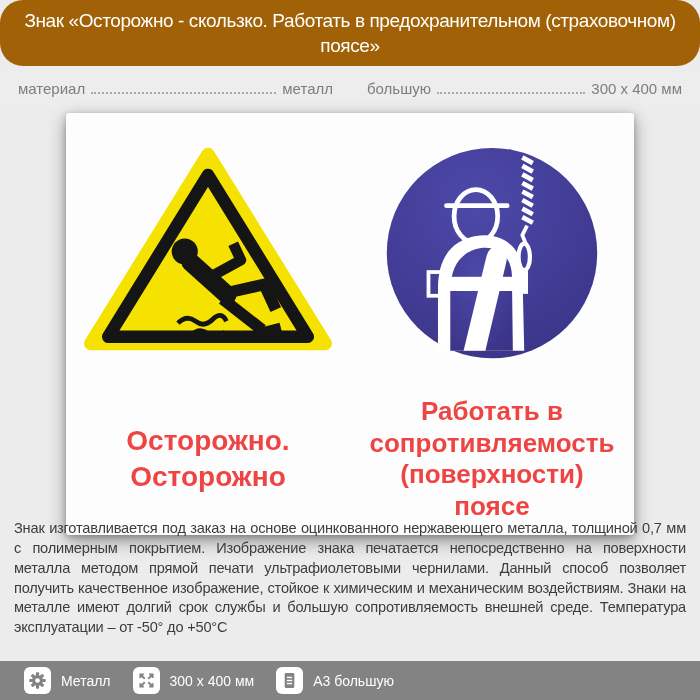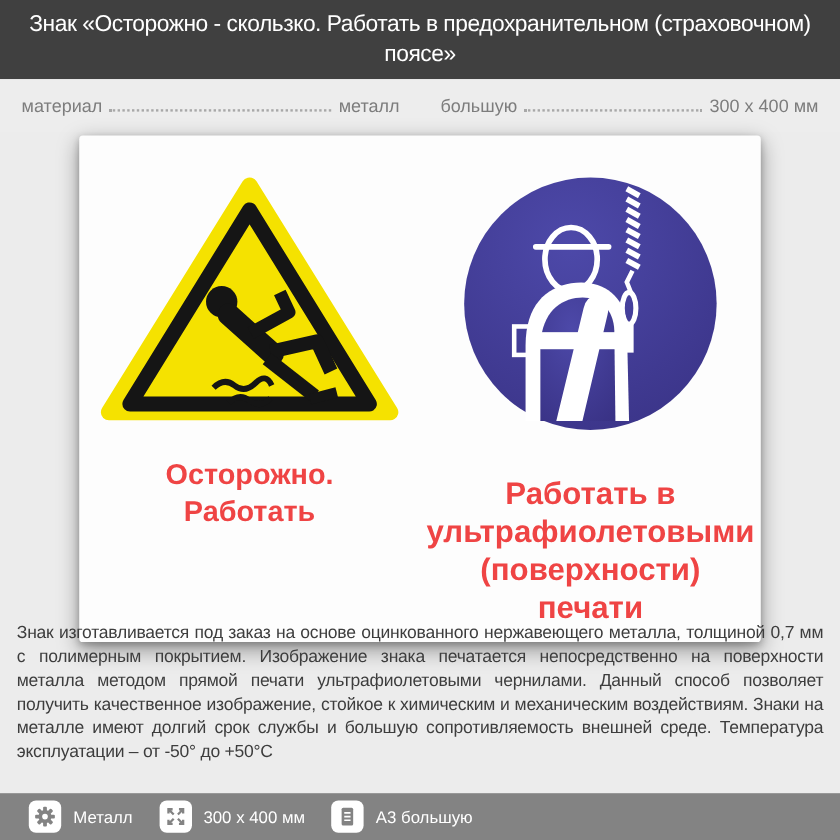--- a/index.html
+++ b/index.html
@@ -10,10 +10,10 @@
   }
   
   .header{
-    background:#404040;color:#ffffff;height:66px;
+    background:#a16207;color:#ffffff;height:66px;
     display:flex;align-items:center;justify-content:center;
     text-align:center;font-size:19px;line-height:1.32;
-    letter-spacing:-0.4px;padding:0 16px;box-sizing:border-box;
+    letter-spacing:-0.4px;padding:0 16px;box-sizing:border-box;border-radius:23px;
   }
   
   .specs{

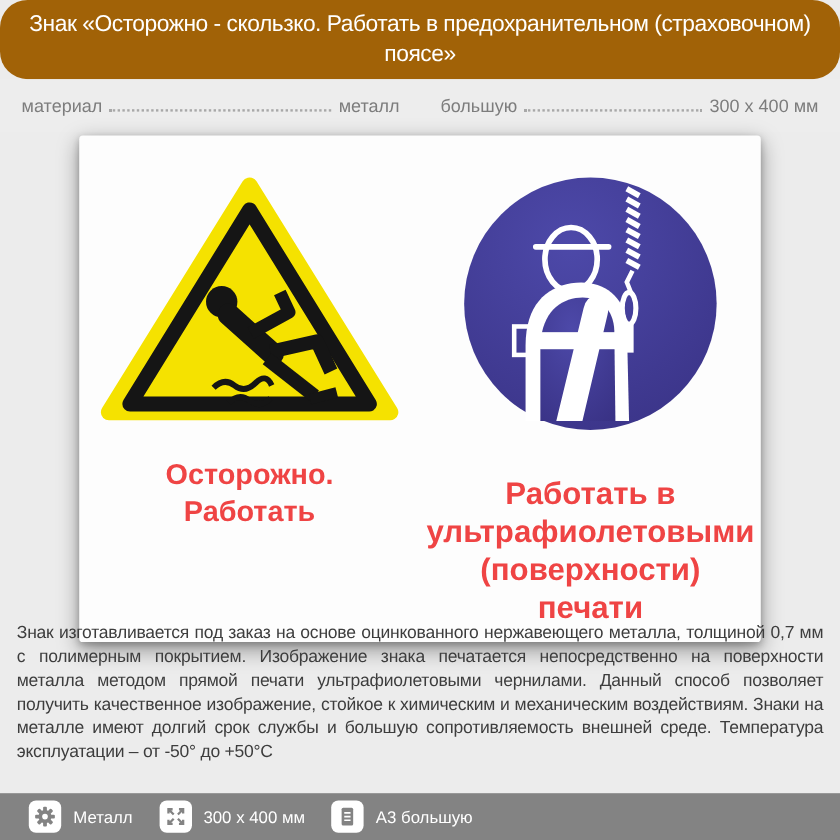--- a/index.html
+++ b/index.html
@@ -34,7 +34,7 @@
   .picto-cell.warn svg{margin-top:30px;}
   .picto-cell.mand svg{margin-top:33px;}
   .caption{font-weight:bold;color:#ef4444;text-align:center;}
-  .caption-warning{font-size:24px;line-height:1.28;}
+  .caption-warning{font-size:28px;line-height:1.28;margin-top:42px;}
   .caption-mandatory{font-size:26px;line-height:1.22;margin-top:15px;}
   .caption span{display:block;}
   

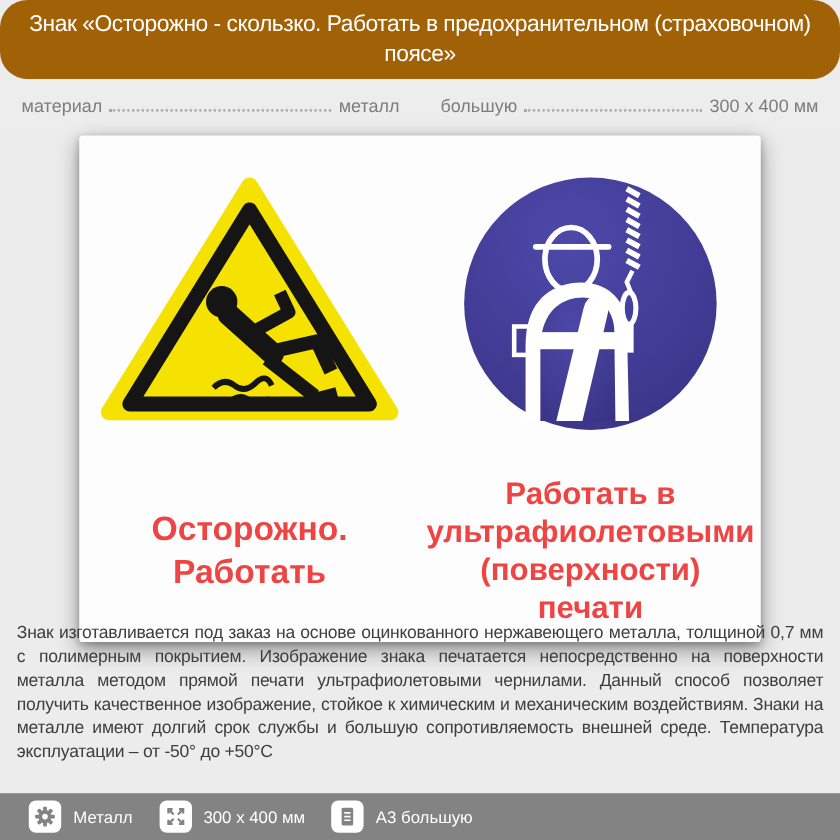--- a/index.html
+++ b/index.html
@@ -138,7 +138,7 @@
 
   <div class="caption caption-mandatory">
     <span>Работать в</span>
-    <span>ультрафиолетовыми</span>
+    <span>сопротивляемость</span>
     <span>(поверхности)</span>
     <span>печати</span>
   </div>

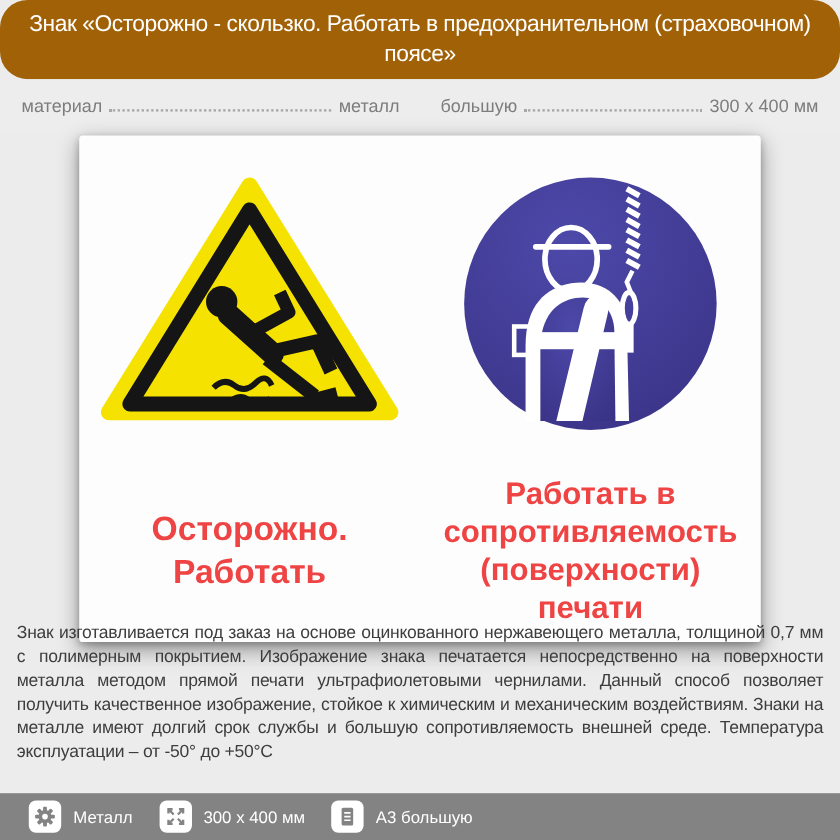--- a/index.html
+++ b/index.html
@@ -133,7 +133,7 @@
 
   <div class="caption caption-warning">
     <span>Осторожно.</span>
-    <span>Работать</span>
+    <span>Осторожно</span>
   </div>
 
   <div class="caption caption-mandatory">

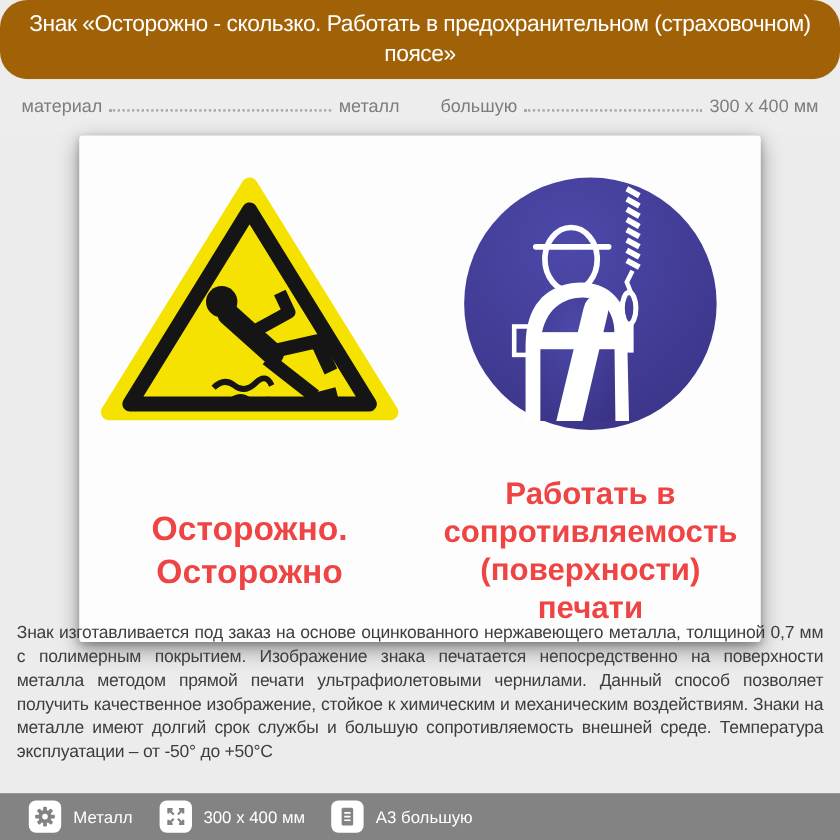--- a/index.html
+++ b/index.html
@@ -140,7 +140,7 @@
     <span>Работать в</span>
     <span>сопротивляемость</span>
     <span>(поверхности)</span>
-    <span>печати</span>
+    <span>поясе</span>
   </div>
 </div>
 

